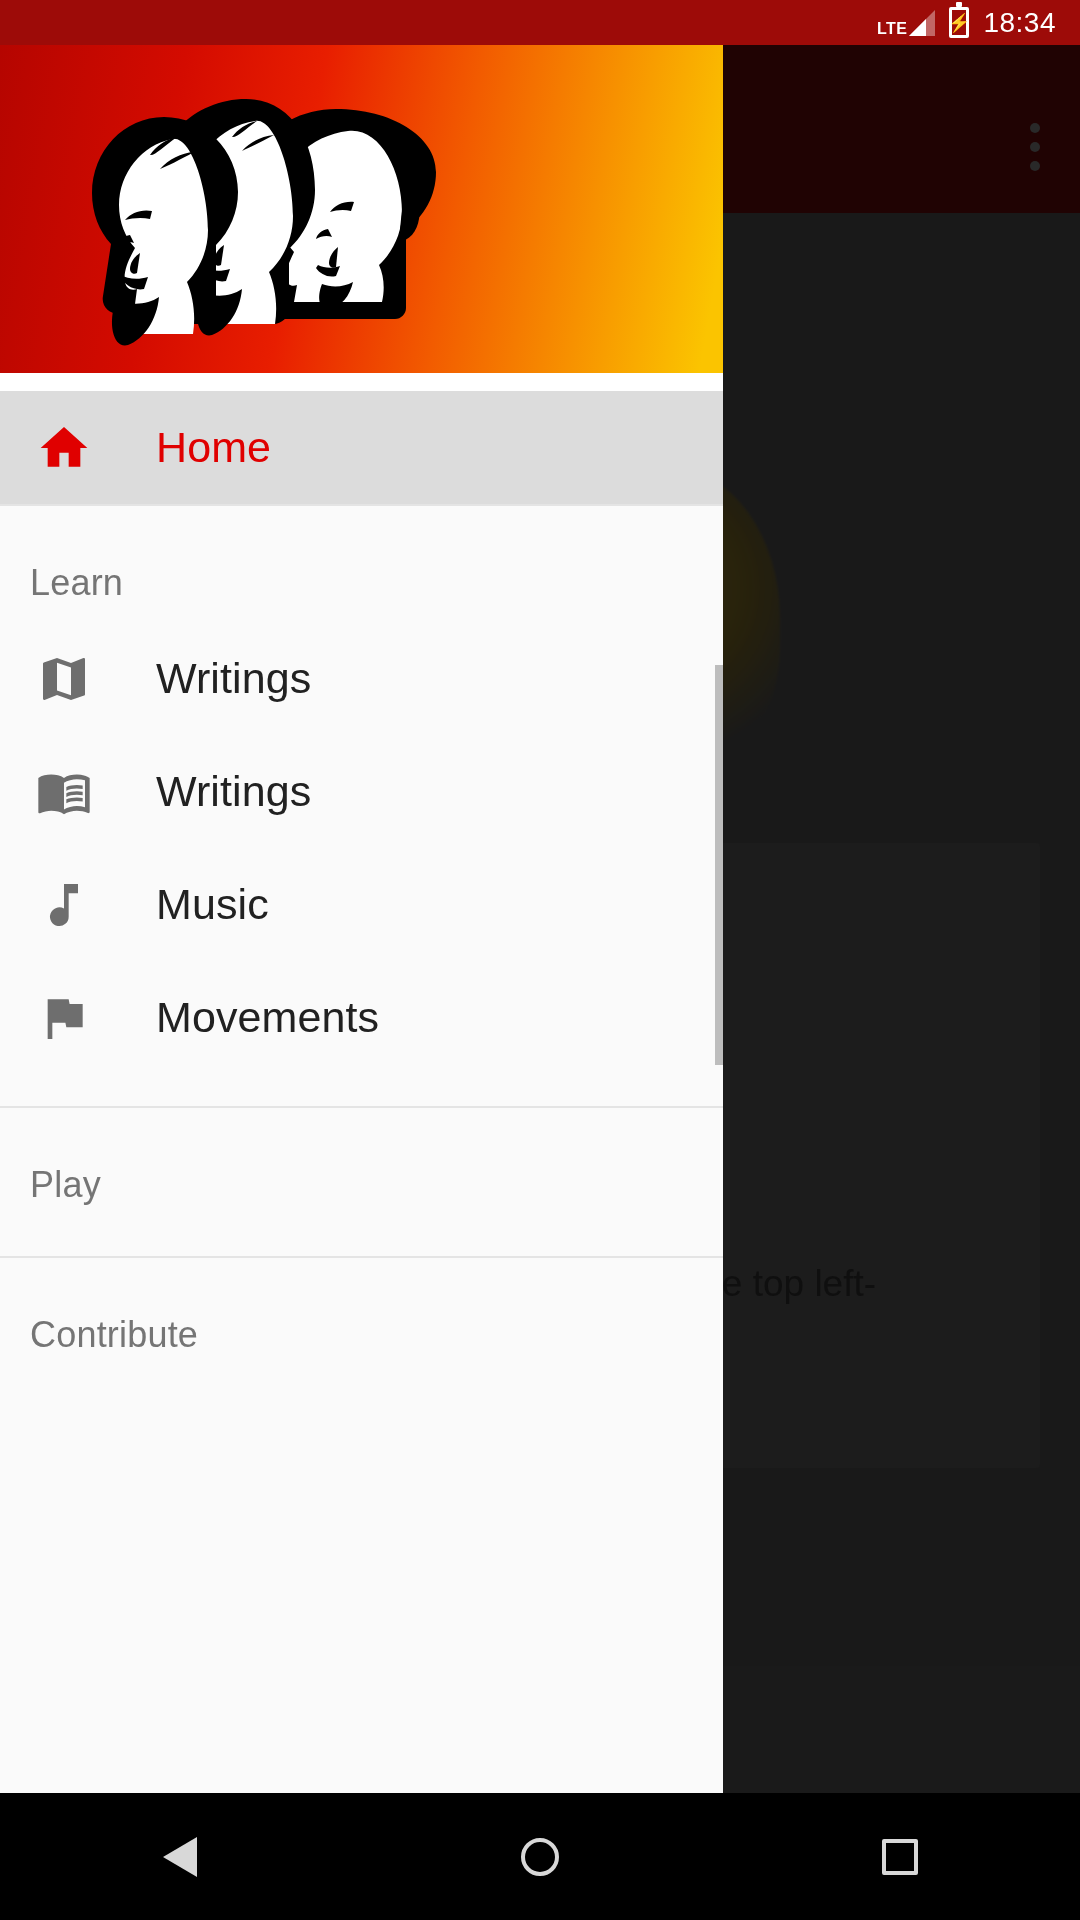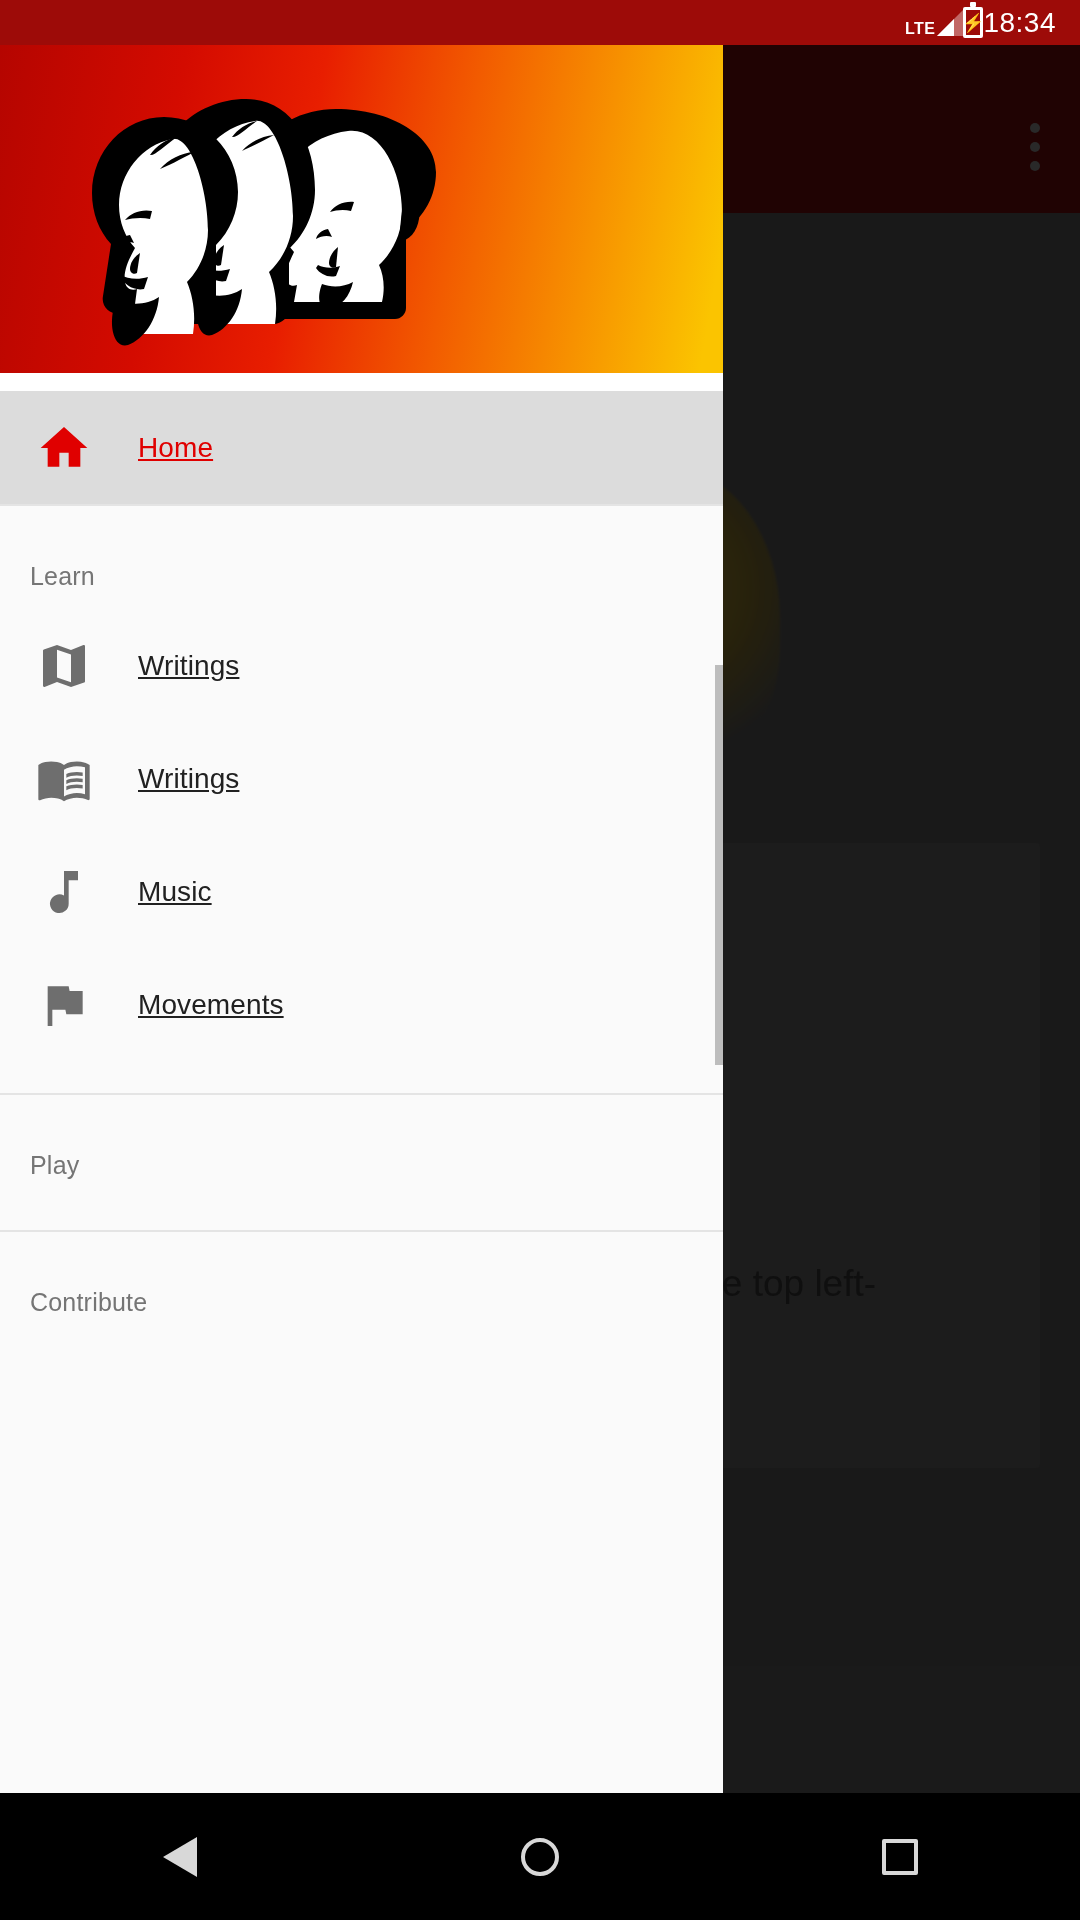--- a/index.html
+++ b/index.html
@@ -58,7 +58,7 @@
   .statusbar {
     position:absolute; left:0; top:0; right:0; height:45px;
     background:#9d0b08; display:flex; align-items:center; justify-content:flex-end;
-    padding-right:24px; gap:0; z-index:40;
+    padding-right:24px; gap:14px; z-index:40;
   }
   .sb-lte { display:flex; align-items:flex-end; gap:2px; }
   .sb-lte .lbl { color:#fff; font-size:16px; font-weight:bold; line-height:14px; letter-spacing:.5px; }

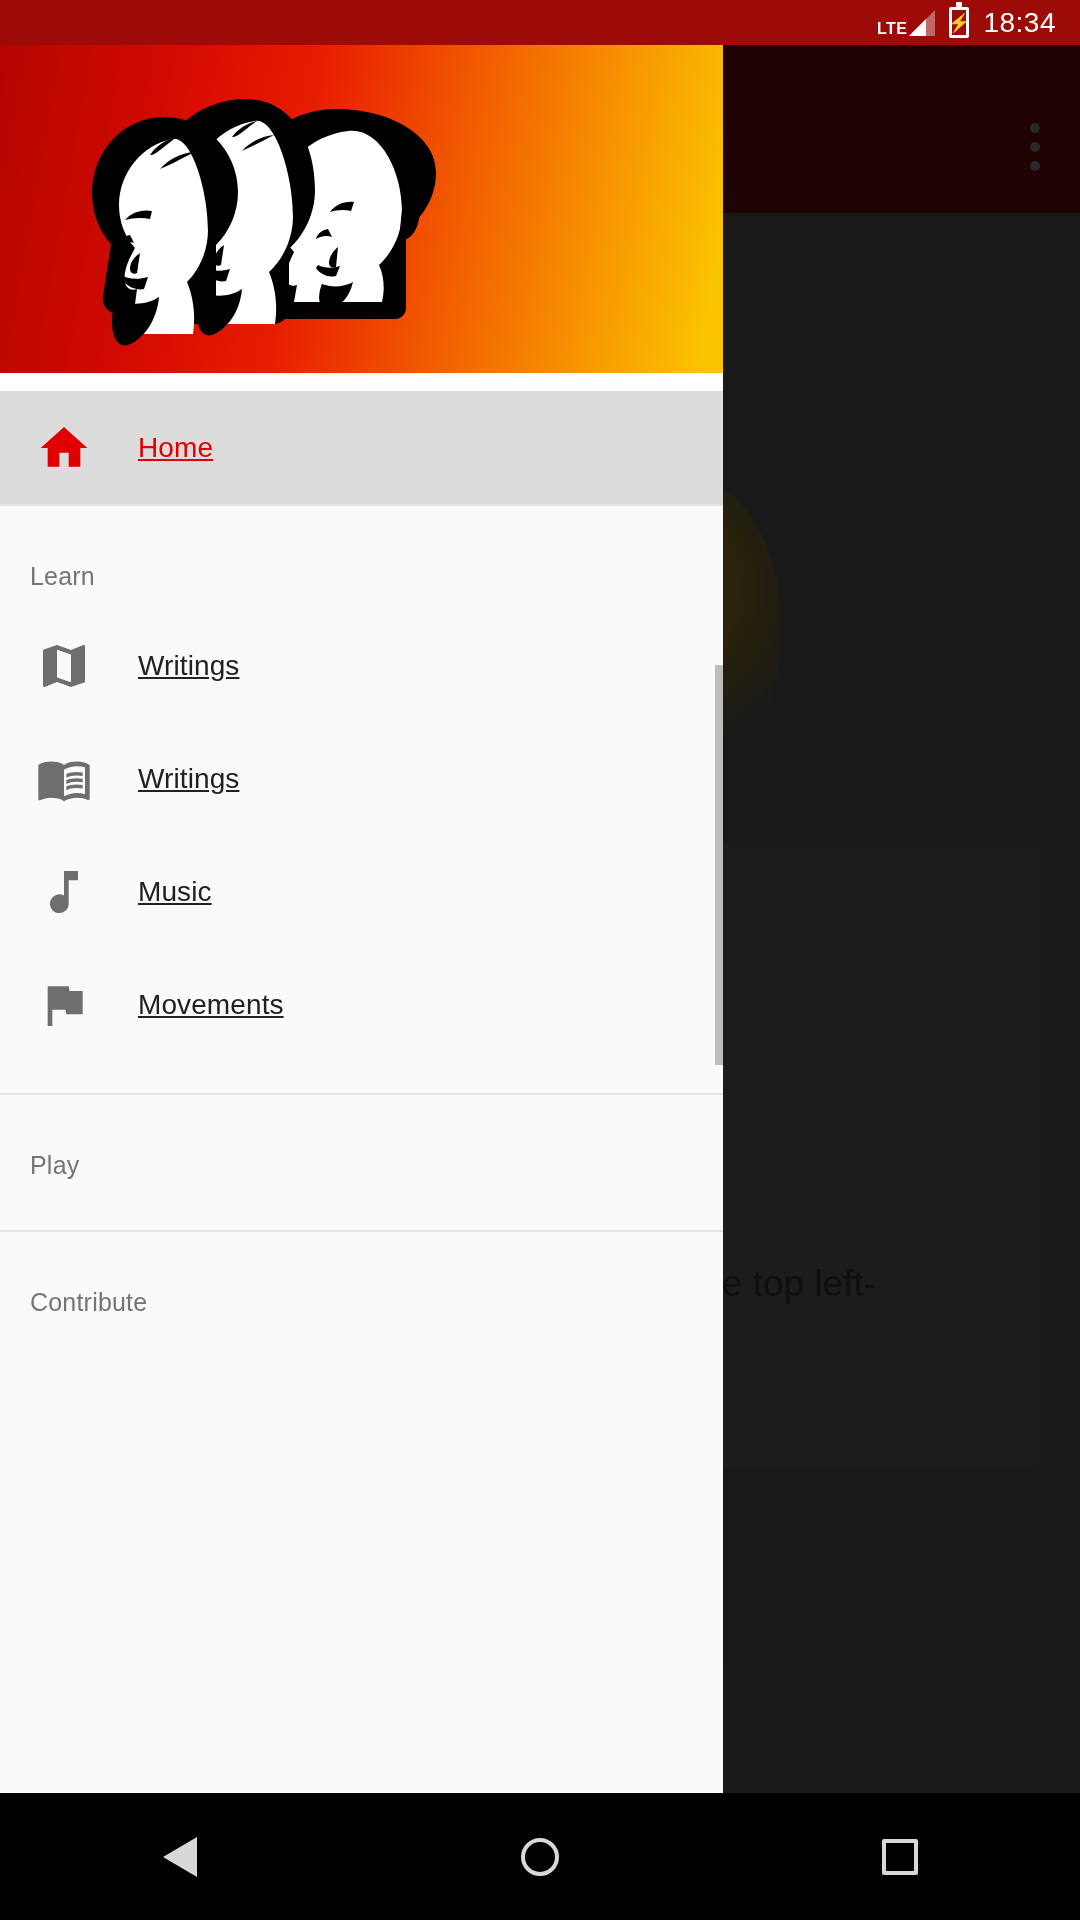--- a/index.html
+++ b/index.html
@@ -95,7 +95,7 @@
   .nav-item { display:flex; align-items:center; height:113px; padding-left:30px; }
   .nav-item.selected { background:#dcdcdc; }
   .nav-icon { width:68px; display:flex; align-items:center; justify-content:center; flex:0 0 68px; }
-  .nav-label { font-size:28px; color:#212121; margin-left:40px; letter-spacing:.1px;text-decoration:underline; }
+  .nav-label { font-size:43px; color:#212121; margin-left:58px; letter-spacing:.1px; }
   .nav-item.selected .nav-label { color:#e00000; }
 
   .divider { height:2px; background:#e4e4e4; }

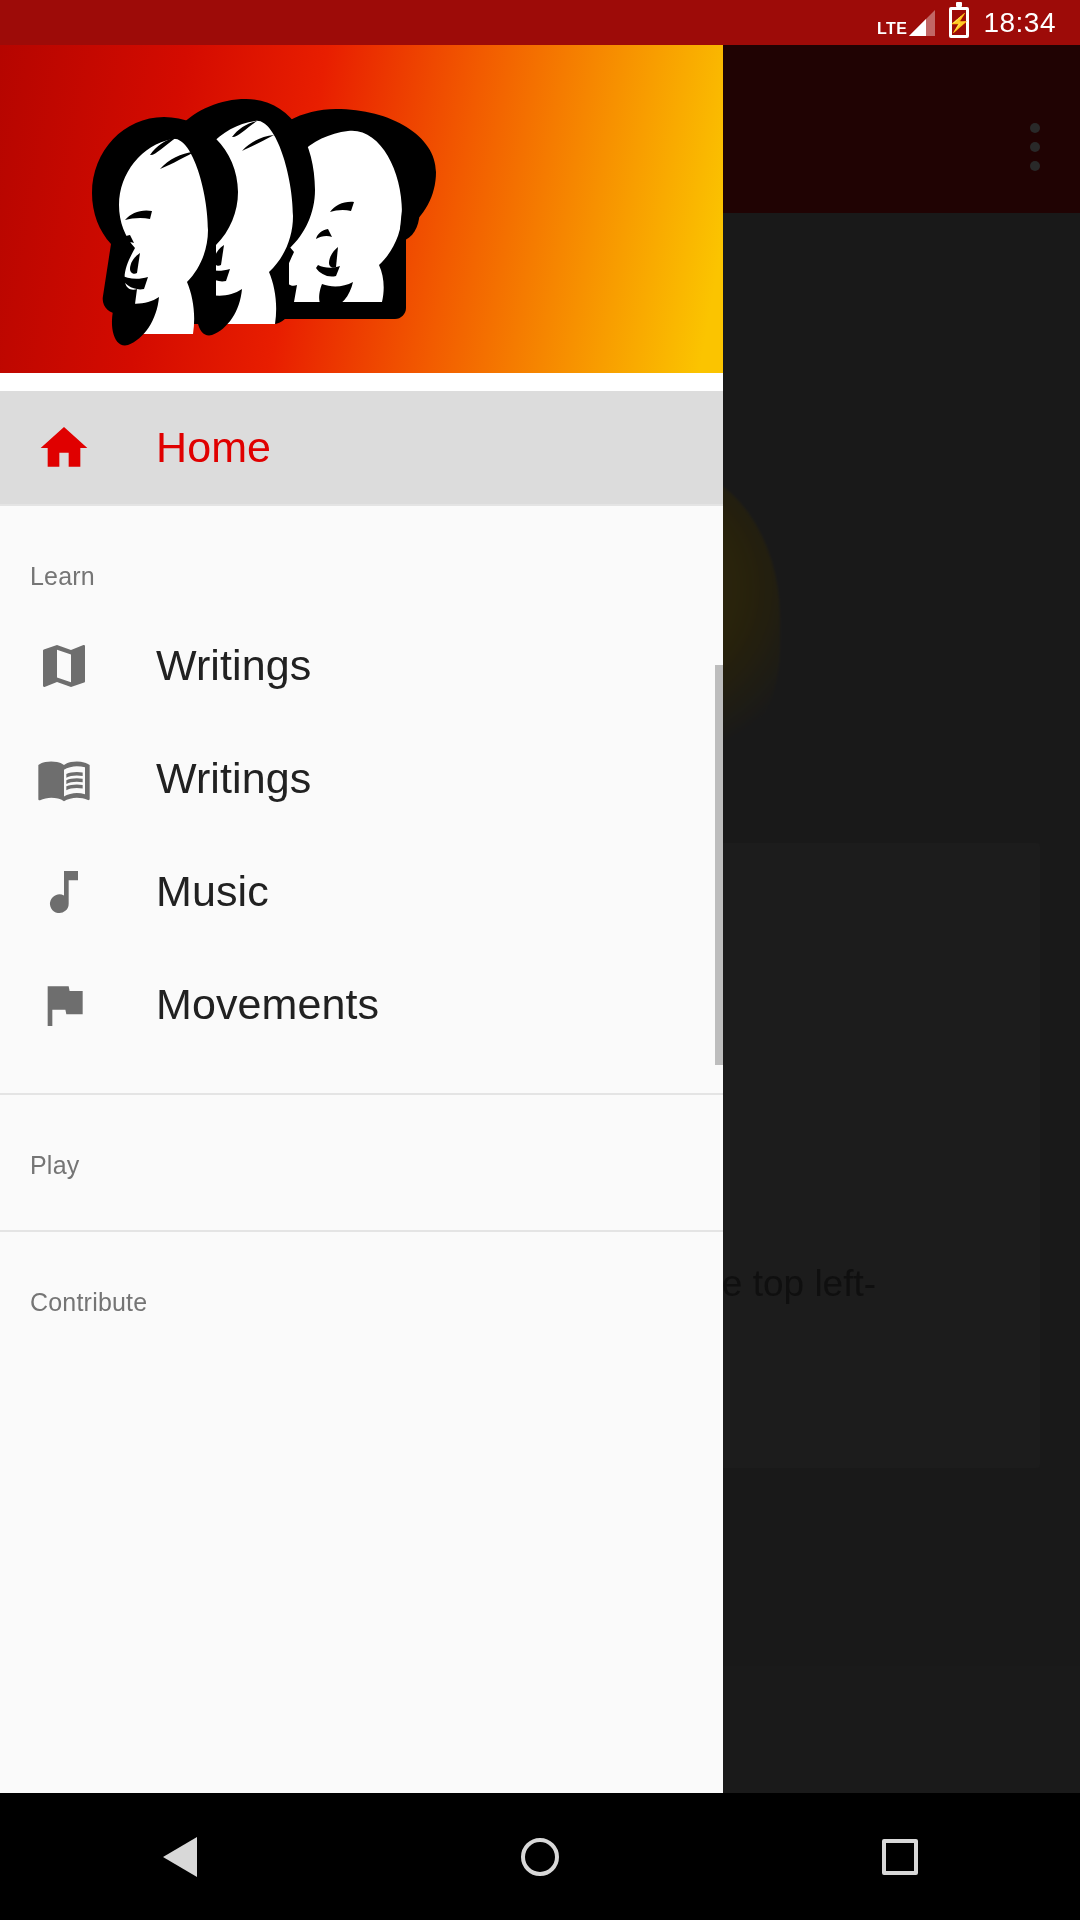--- a/index.html
+++ b/index.html
@@ -100,7 +100,7 @@
 
   .divider { height:2px; background:#e4e4e4; }
   .section-title {
-    font-size:25px; color:#757575; padding:56px 0 18px 30px; letter-spacing:.2px;
+    font-size:36px; color:#757575; padding:56px 0 18px 30px; letter-spacing:.2px;
   }
   .sect-pad { height:32px; }
 

